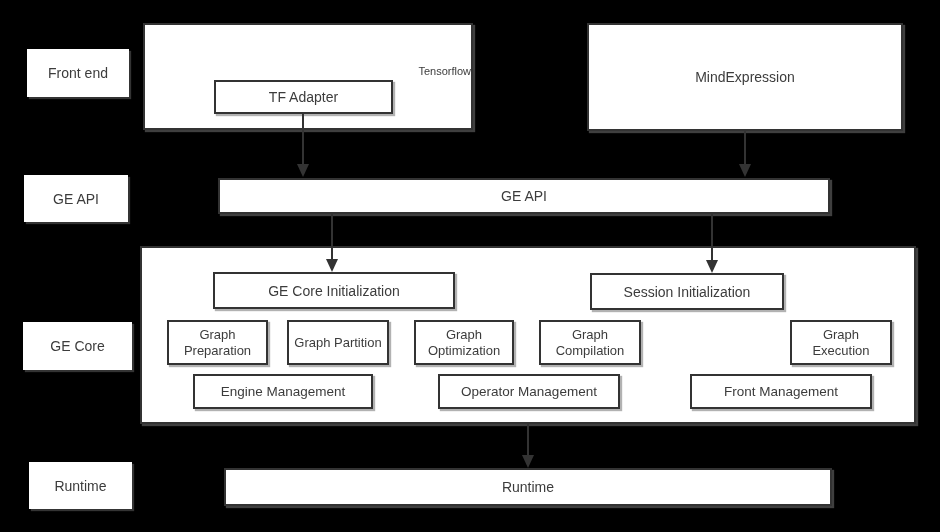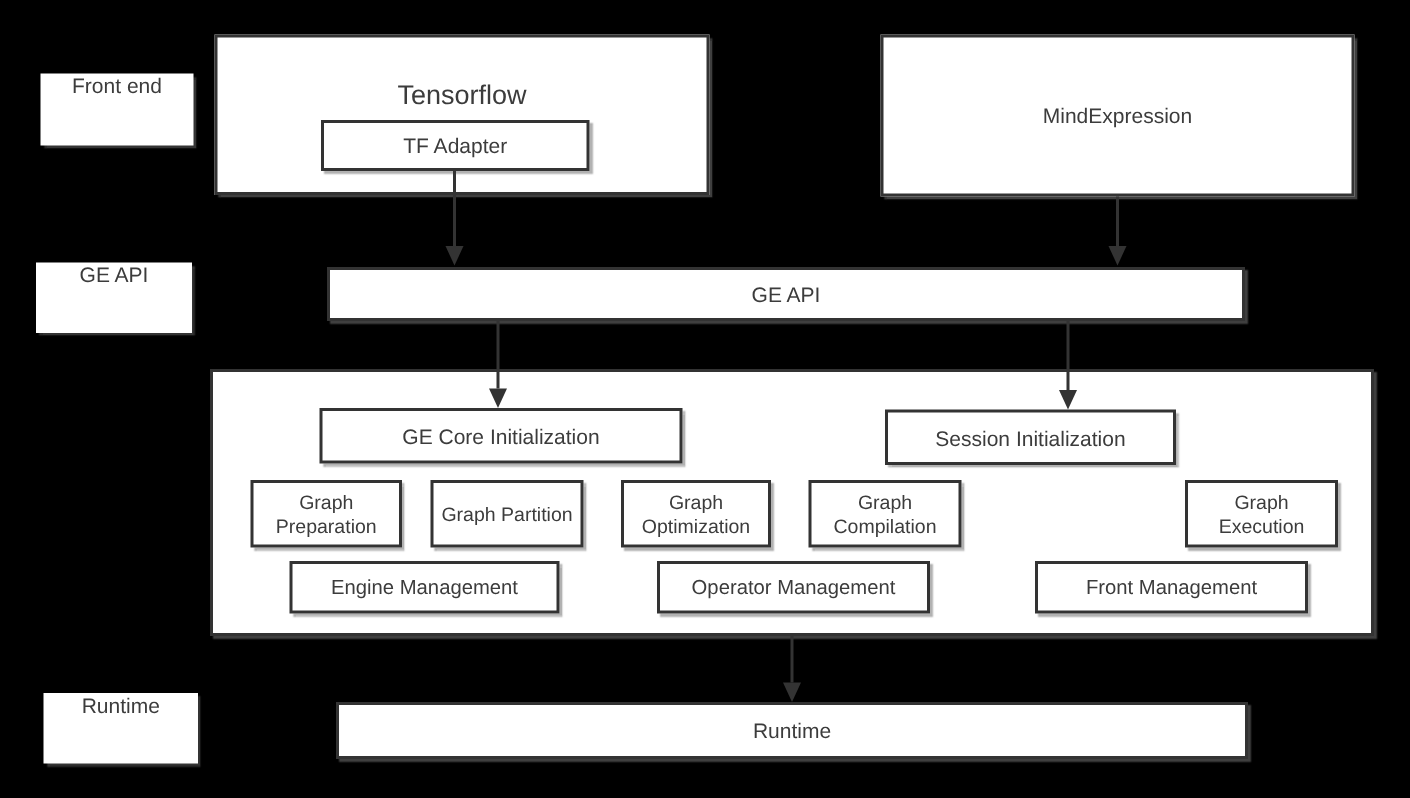--- a/index.html
+++ b/index.html
@@ -19,7 +19,7 @@
   .label-box{
     position:absolute;background:var(--fill);border:none;
     box-shadow:2px 2px 1px rgba(115,115,115,0.45);
-    display:flex;justify-content:center;
+    display:flex;align-items:center;justify-content:center;
     font-size:14px;color:var(--text);
   }
   .small{font-size:13px;line-height:16px;padding:2px;}

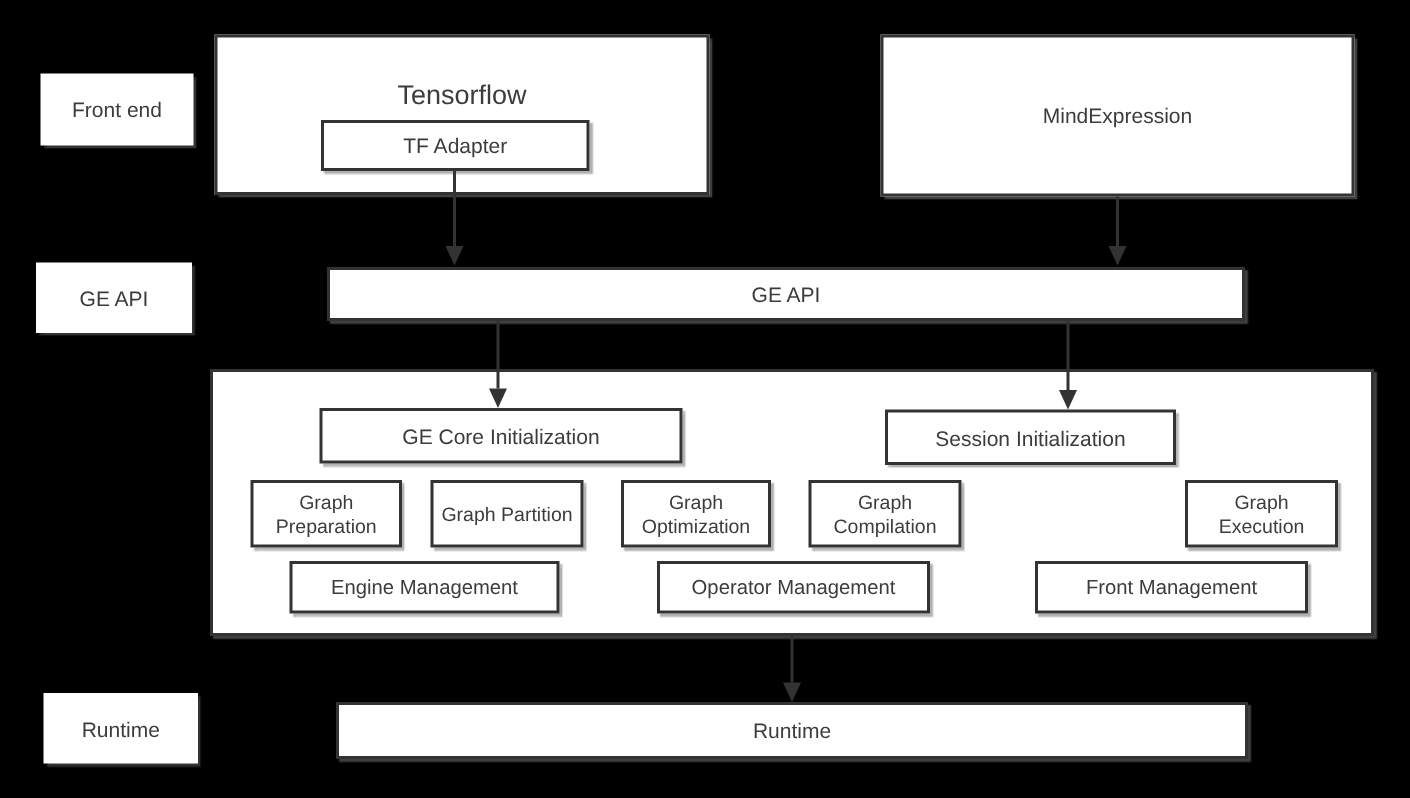--- a/index.html
+++ b/index.html
@@ -33,7 +33,7 @@
 
   
   .tensorflow{left:143px;top:23px;width:330px;height:107px;display:block;}
-  .tensorflow-title{position:absolute;left:0;top:28px;width:100%;text-align:center;font-size:18px;}
+  .tensorflow-title{position:absolute;left:0;top:40px;width:100%;text-align:right;font-size:11px;}
   .tf-adapter{left:69px;top:55px;width:179px;height:34px;text-align:right;}
   .mindexpression{left:587px;top:23px;width:316px;height:108px;}
 

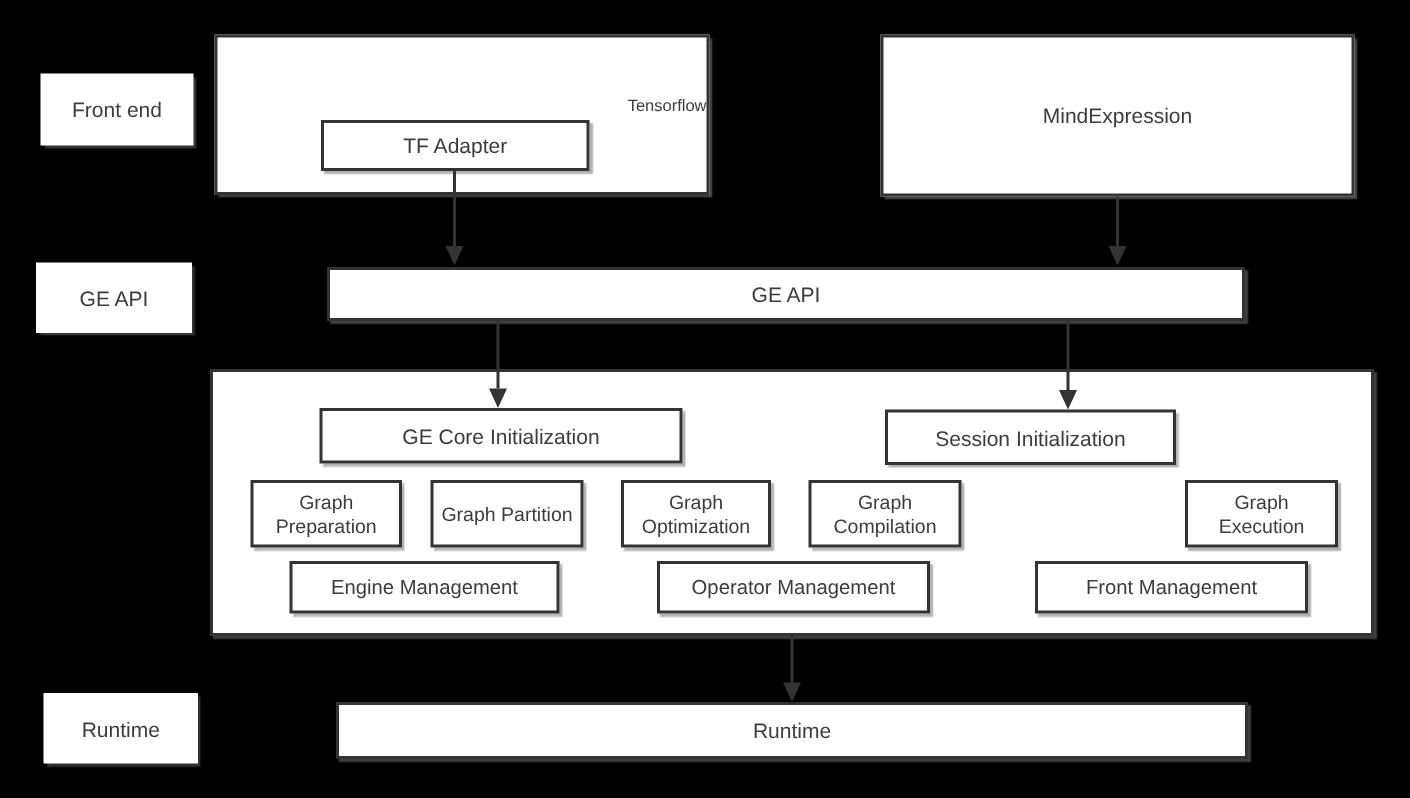--- a/index.html
+++ b/index.html
@@ -80,6 +80,9 @@
   <div class="label-box lbl-geapi">
     <span>GE API</span>
   </div>
+  <div class="label-box lbl-gecore">
+    <span>GE Core</span>
+  </div>
   <div class="label-box lbl-runtime">
     <span>Runtime</span>
   </div>

